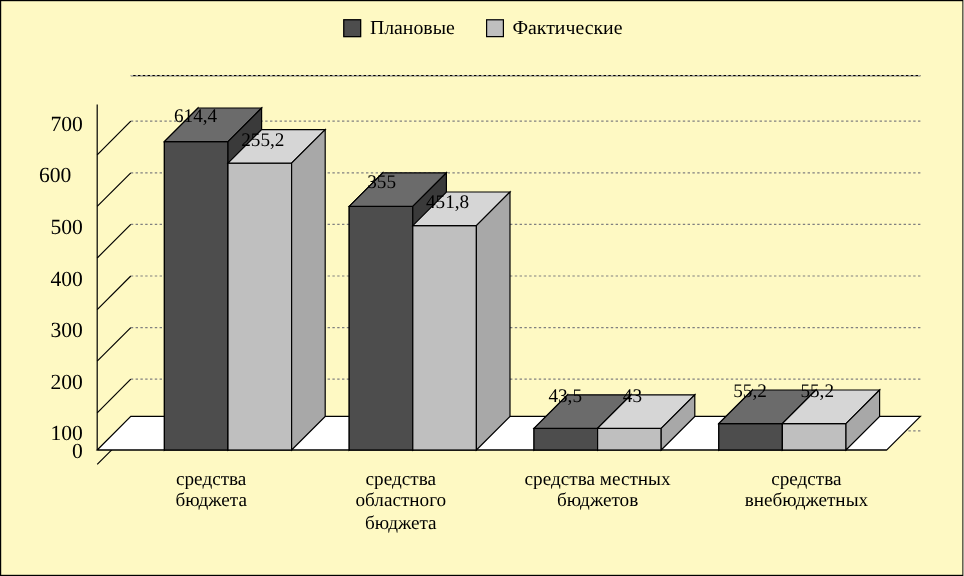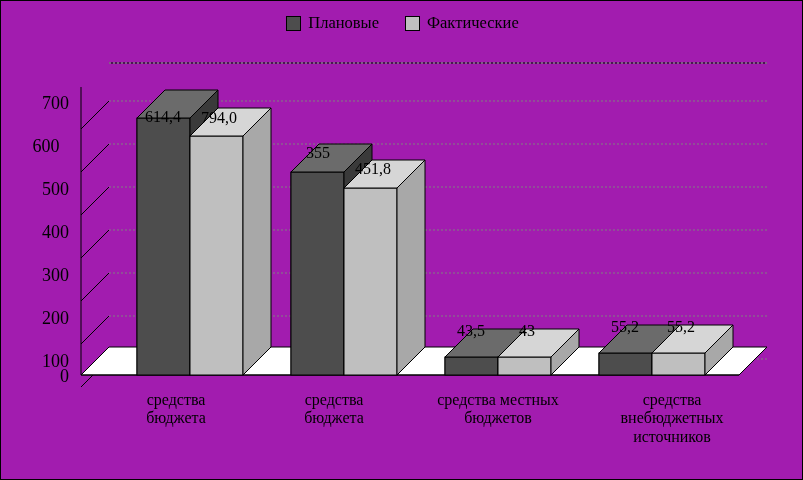--- a/index.html
+++ b/index.html
@@ -14,7 +14,7 @@
     position: relative;
     width: 803px;
     height: 480px;
-    background: #a21caf;
+    background: #fef9c3;
     border: 1px solid #000000;
     box-sizing: border-box;
     overflow: hidden;

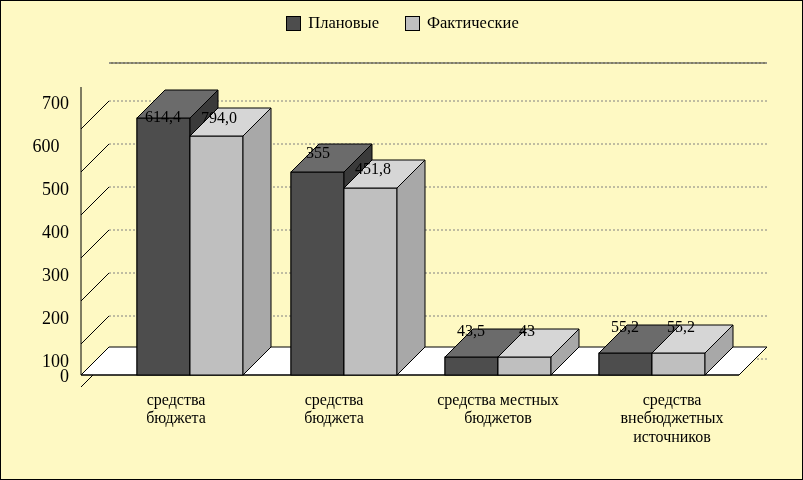--- a/index.html
+++ b/index.html
@@ -187,7 +187,7 @@
   <div class="axis-label" style="left:22px; top:351px;">100</div>
   <div class="axis-label" style="left:22px; top:366px;">0</div>
 
-  <div class="value-label" style="left:126px; top:89px; width:72px;margin-top:19px;">614,4</div>
+  <div class="value-label" style="left:126px; top:89px; width:72px;">614,4</div>
   <div class="value-label" style="left:182px; top:109px; width:72px;">794,0</div>
 
   <div class="value-label" style="left:281px; top:144px; width:72px;">355</div>

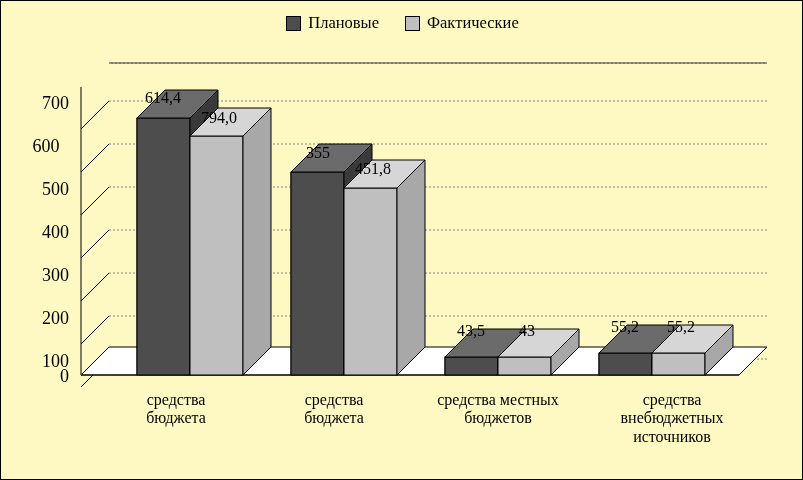--- a/index.html
+++ b/index.html
@@ -188,7 +188,7 @@
   <div class="axis-label" style="left:22px; top:366px;">0</div>
 
   <div class="value-label" style="left:126px; top:89px; width:72px;">614,4</div>
-  <div class="value-label" style="left:182px; top:109px; width:72px;">794,0</div>
+  <div class="value-label" style="left:182px; top:109px; width:72px;">255,2</div>
 
   <div class="value-label" style="left:281px; top:144px; width:72px;">355</div>
   <div class="value-label" style="left:336px; top:160px; width:72px;">451,8</div>

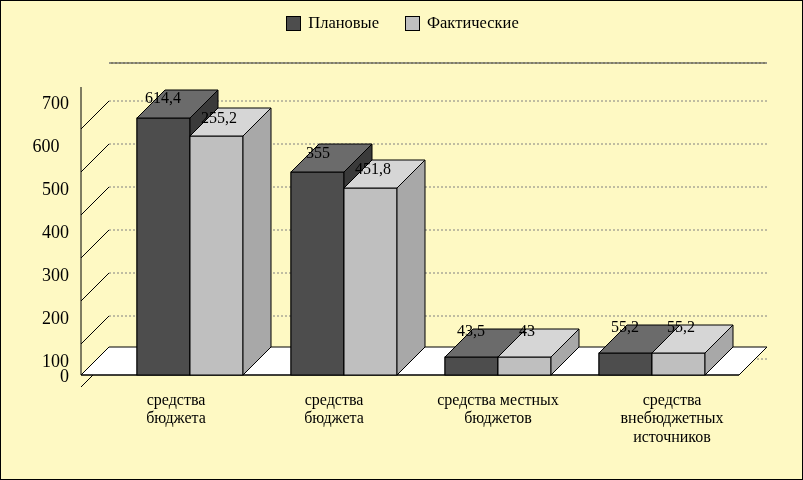--- a/index.html
+++ b/index.html
@@ -205,6 +205,7 @@
   </div>
   <div class="cat-label" style="left:253px; top:390px; width:160px;">
     <div>средства</div>
+    <div>областного</div>
     <div>бюджета</div>
   </div>
   <div class="cat-label" style="left:404px; top:390px; width:186px;">

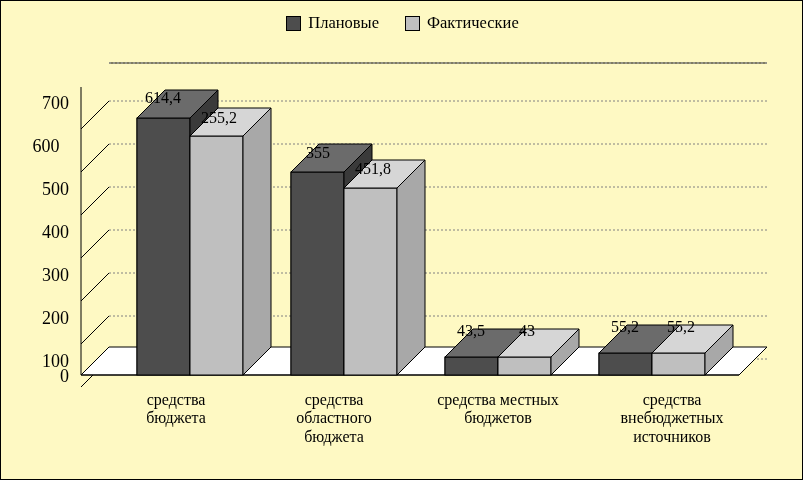--- a/index.html
+++ b/index.html
@@ -215,7 +215,6 @@
   <div class="cat-label" style="left:585px; top:390px; width:172px;">
     <div>средства</div>
     <div>внебюджетных</div>
-    <div>источников</div>
   </div>
 
 </div>

